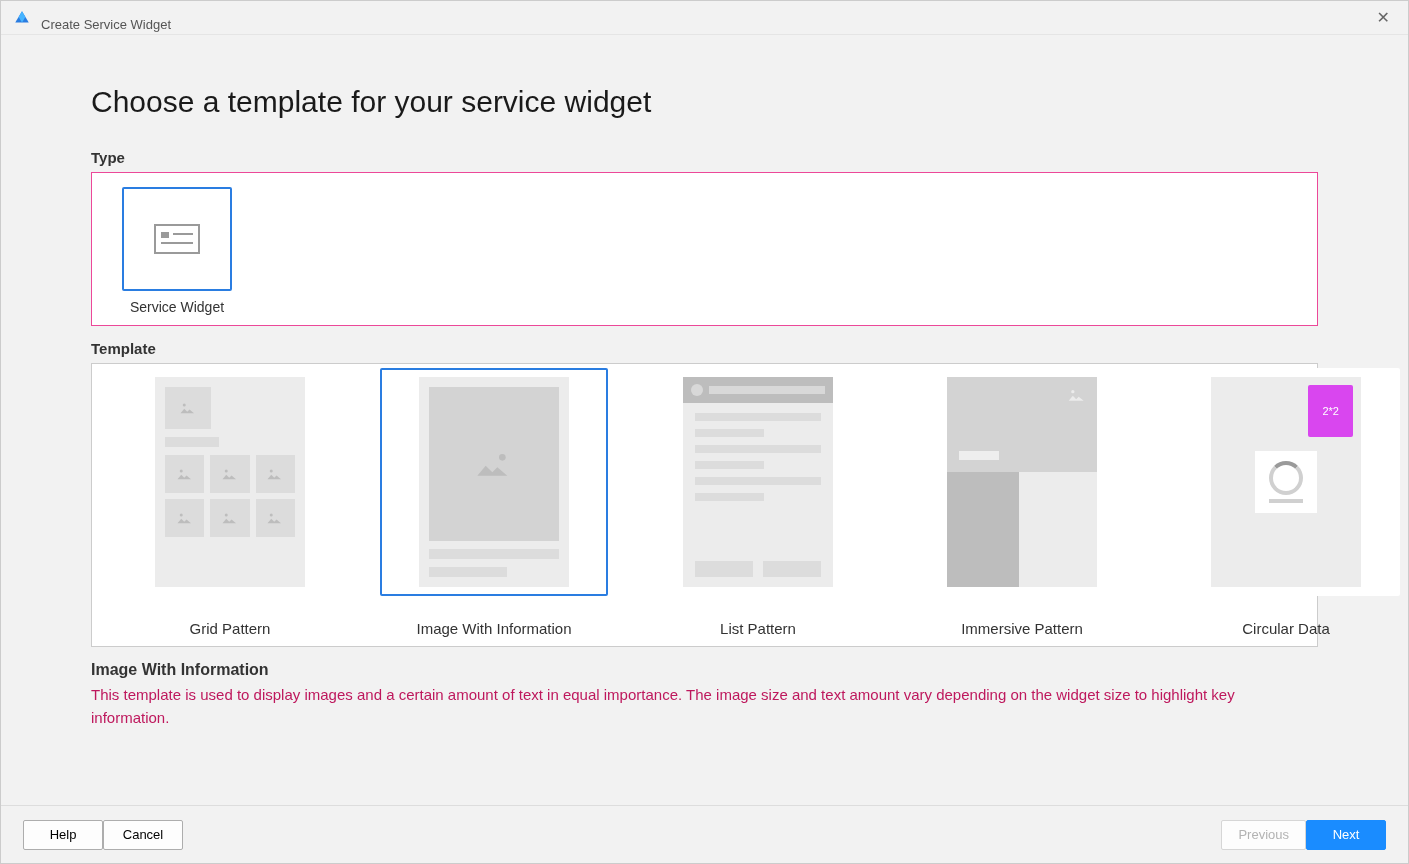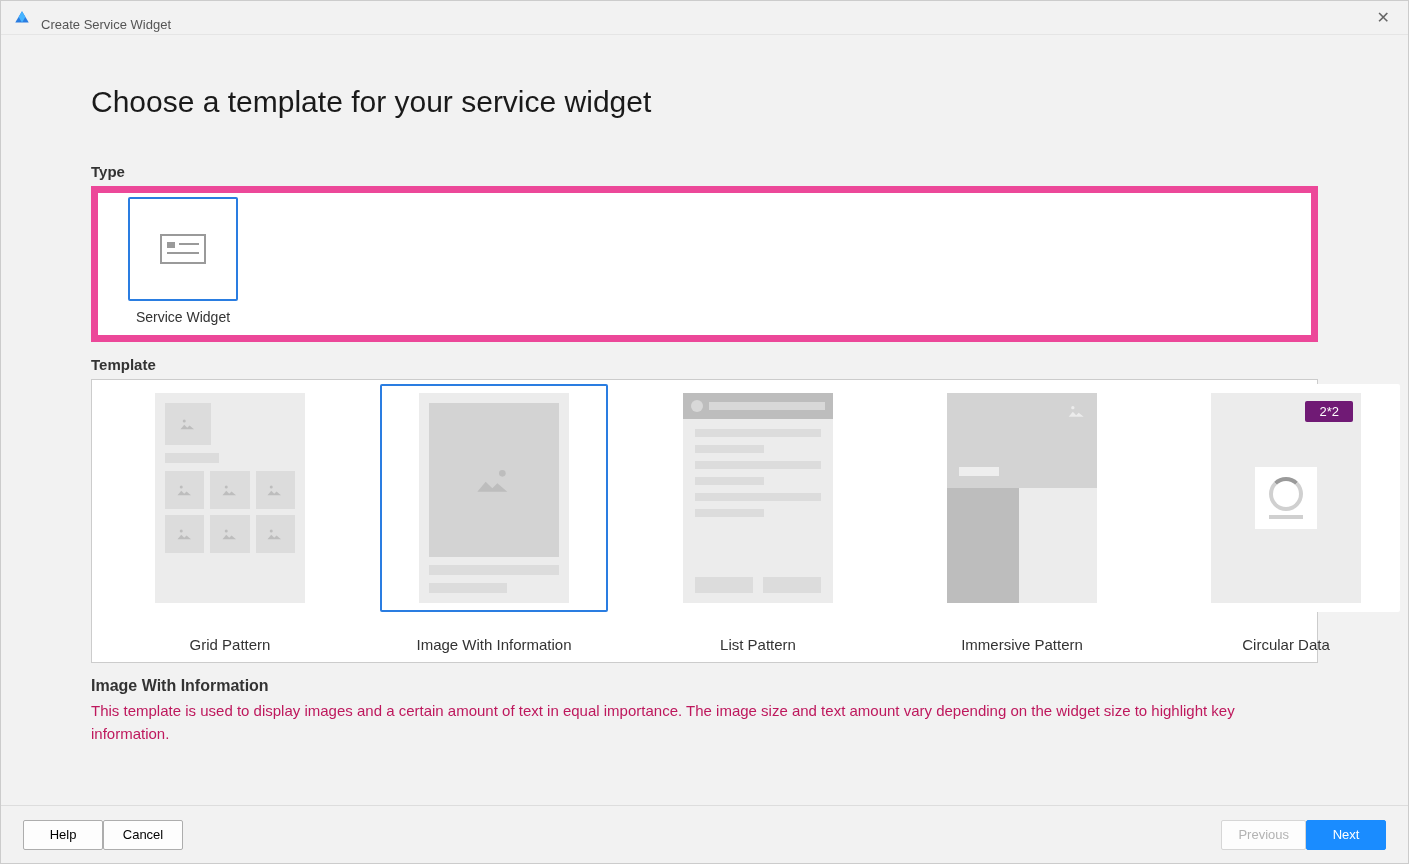--- a/index.html
+++ b/index.html
@@ -32,7 +32,7 @@
   padding: 50px 90px 20px 90px;
   overflow: hidden;
 }
-h1 { font-size: 30px; font-weight: 400; color: #1a1a1a; margin-bottom: 44px; }
+h1 { font-size: 30px; font-weight: 400; color: #1a1a1a; margin-bottom: 30px; }
 .section-label { font-size: 15px; font-weight: 600; margin-bottom: 6px; }
 
 .type-box {

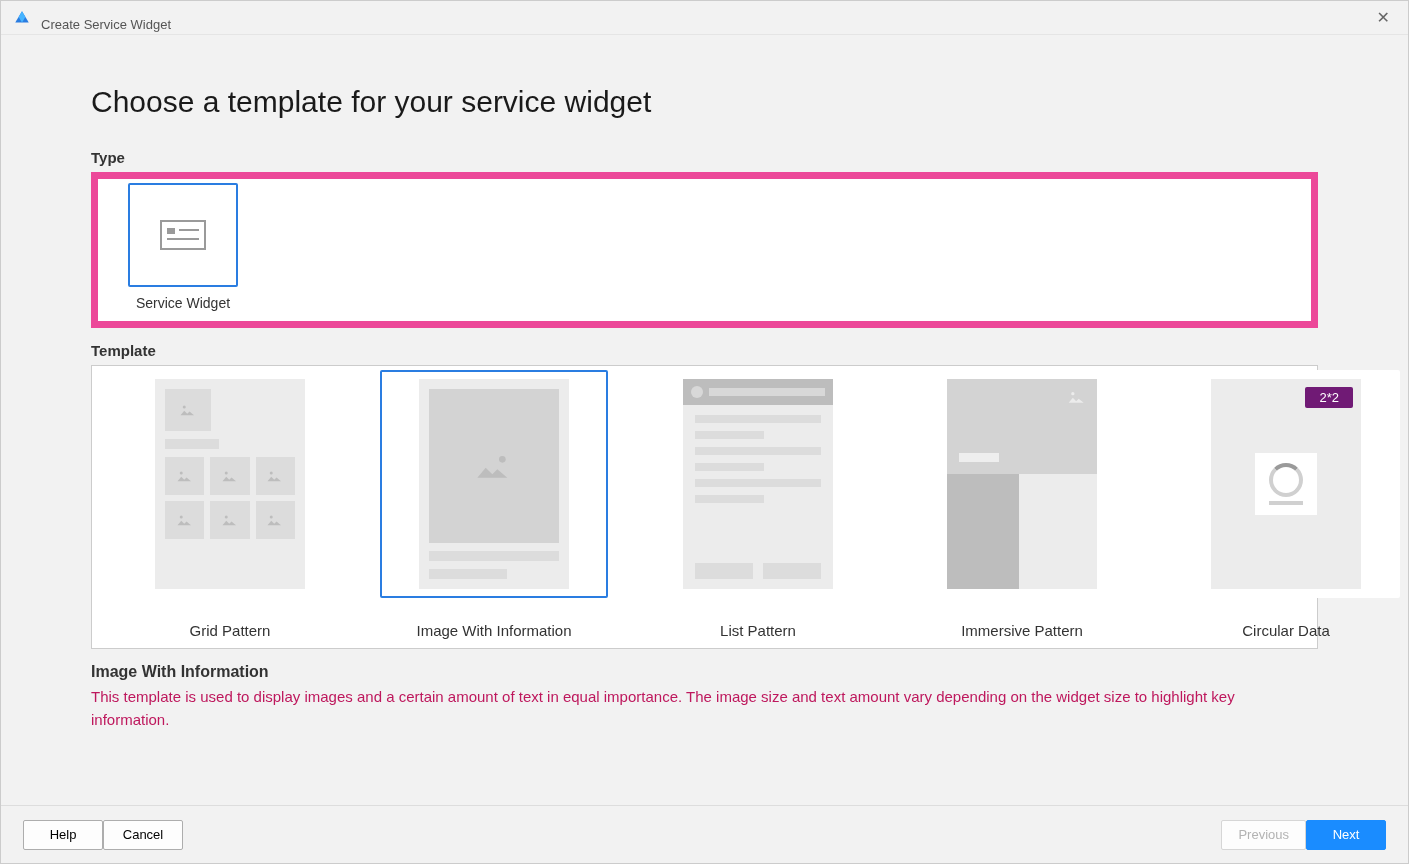--- a/index.html
+++ b/index.html
@@ -37,8 +37,8 @@
 
 .type-box {
   background: #fff;
-  border: 7px solid #ec4899;
-  padding: 4px 20px 10px 20px;
+  border: 1px solid #ec4899;
+  padding: 14px 20px 10px 20px;
   margin-bottom: 14px;
 }
 .type-card {

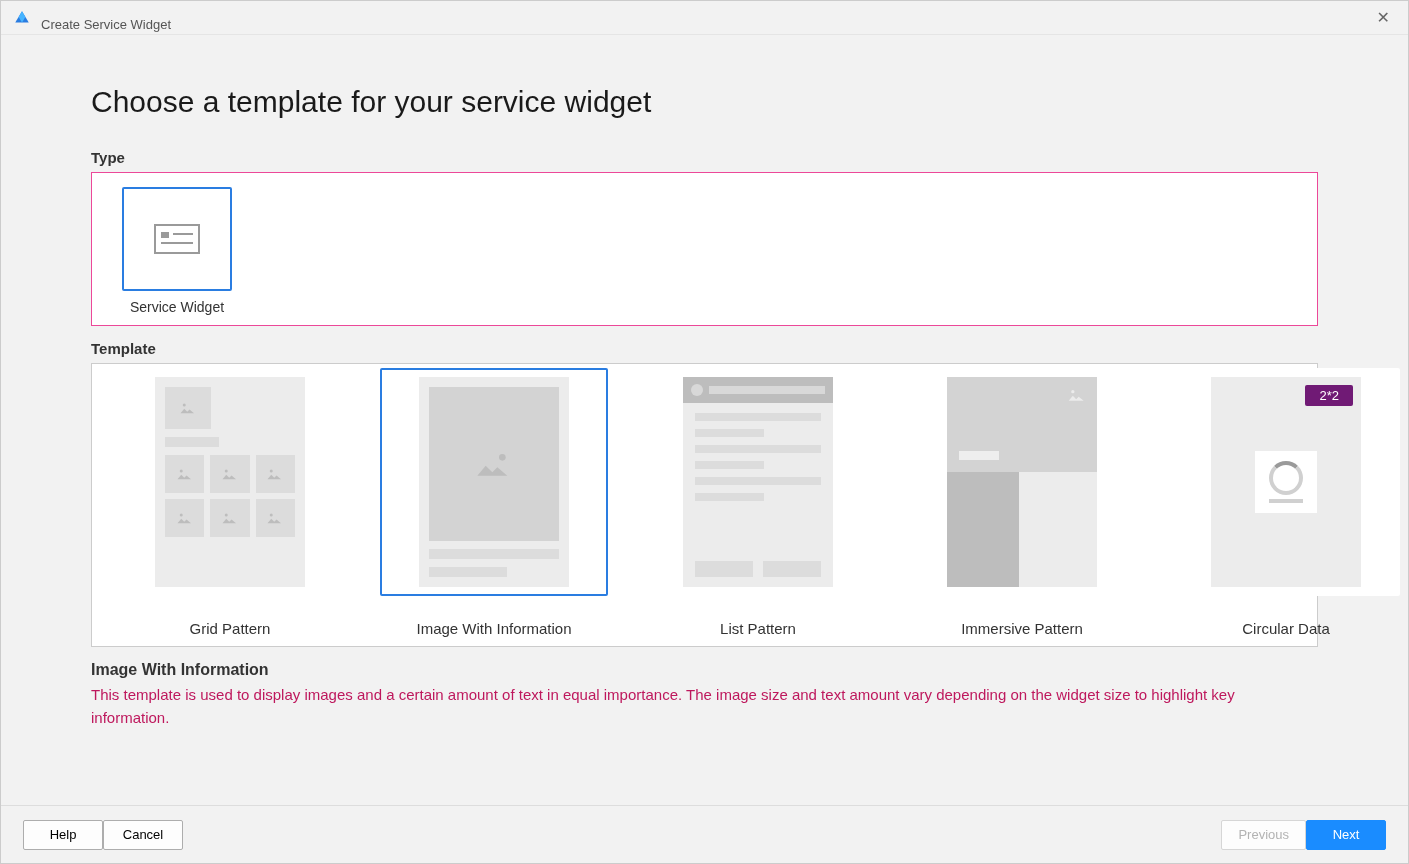--- a/index.html
+++ b/index.html
@@ -117,7 +117,7 @@
 .prev-list .ft div{flex:1;height:16px;background:#dcdcdc;}
 
 .prev-circular{width:150px;height:210px;background:#ececec;position:relative;display:flex;align-items:center;justify-content:center;}
-.prev-circular .badge{position:absolute;top:8px;right:8px;background:#701a75;color:#fff;font-size:13px;padding:3px 14px;border-radius:2px;}
+.prev-circular .badge{position:absolute;top:8px;right:8px;background:#d946ef;color:#fff;font-size:11px;padding:20px 14px;border-radius:2px;}
 .prev-circular .chip{width:62px;height:62px;background:#fff;display:flex;align-items:center;justify-content:center;flex-direction:column;}
 .prev-circular .ring{width:34px;height:34px;border:4px solid #d0d0d0;border-top-color:#9a9a9a;border-radius:50%;}
 .prev-circular .und{width:34px;height:4px;background:#d0d0d0;margin-top:4px;}

